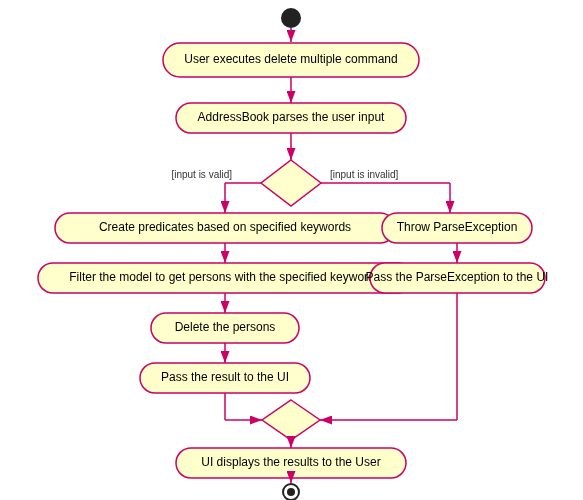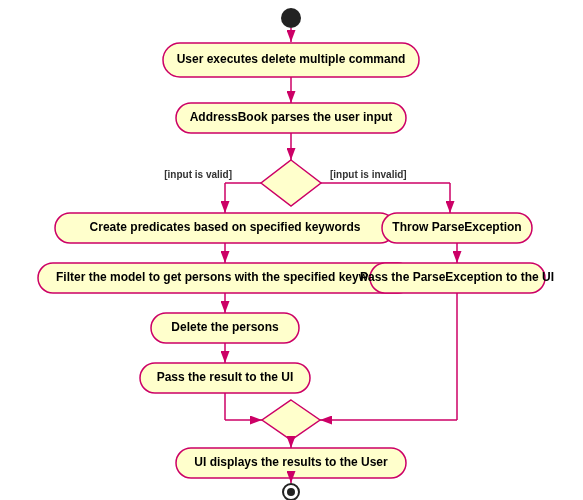--- a/index.html
+++ b/index.html
@@ -16,7 +16,6 @@
       width: 563px;
       height: 500px;
       position: relative;
-      font-weight: bold;
     }
     svg {
       width: 583px;

